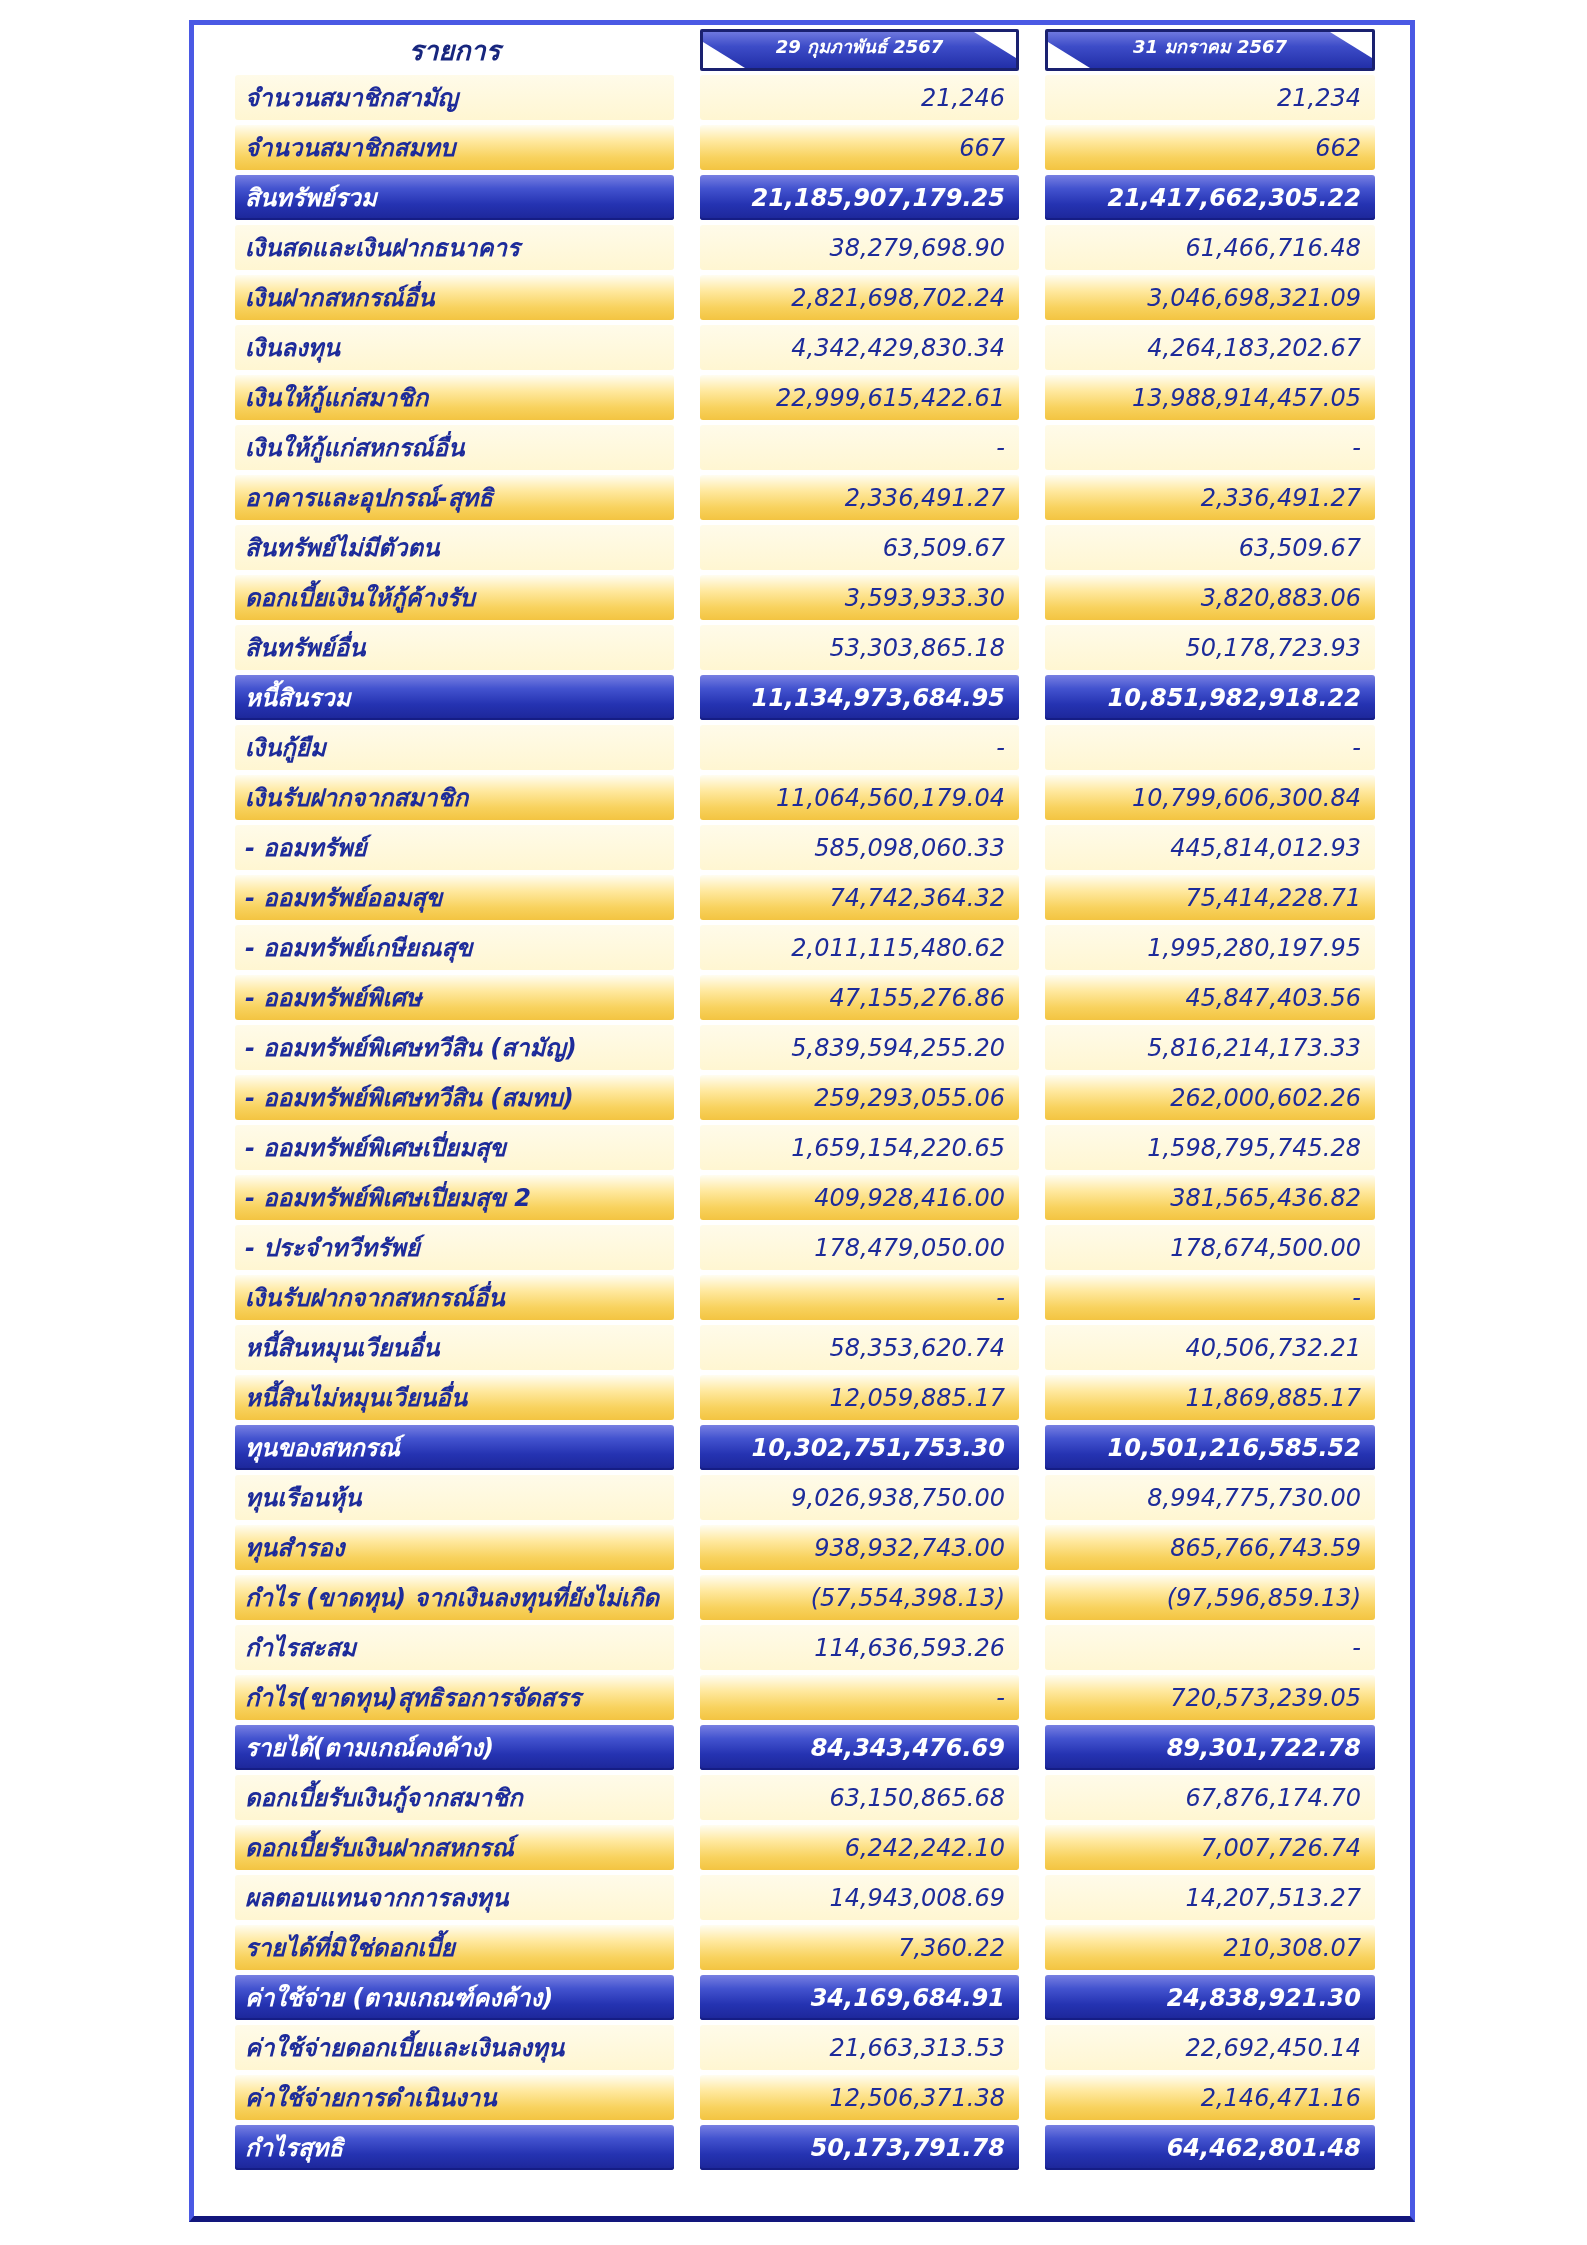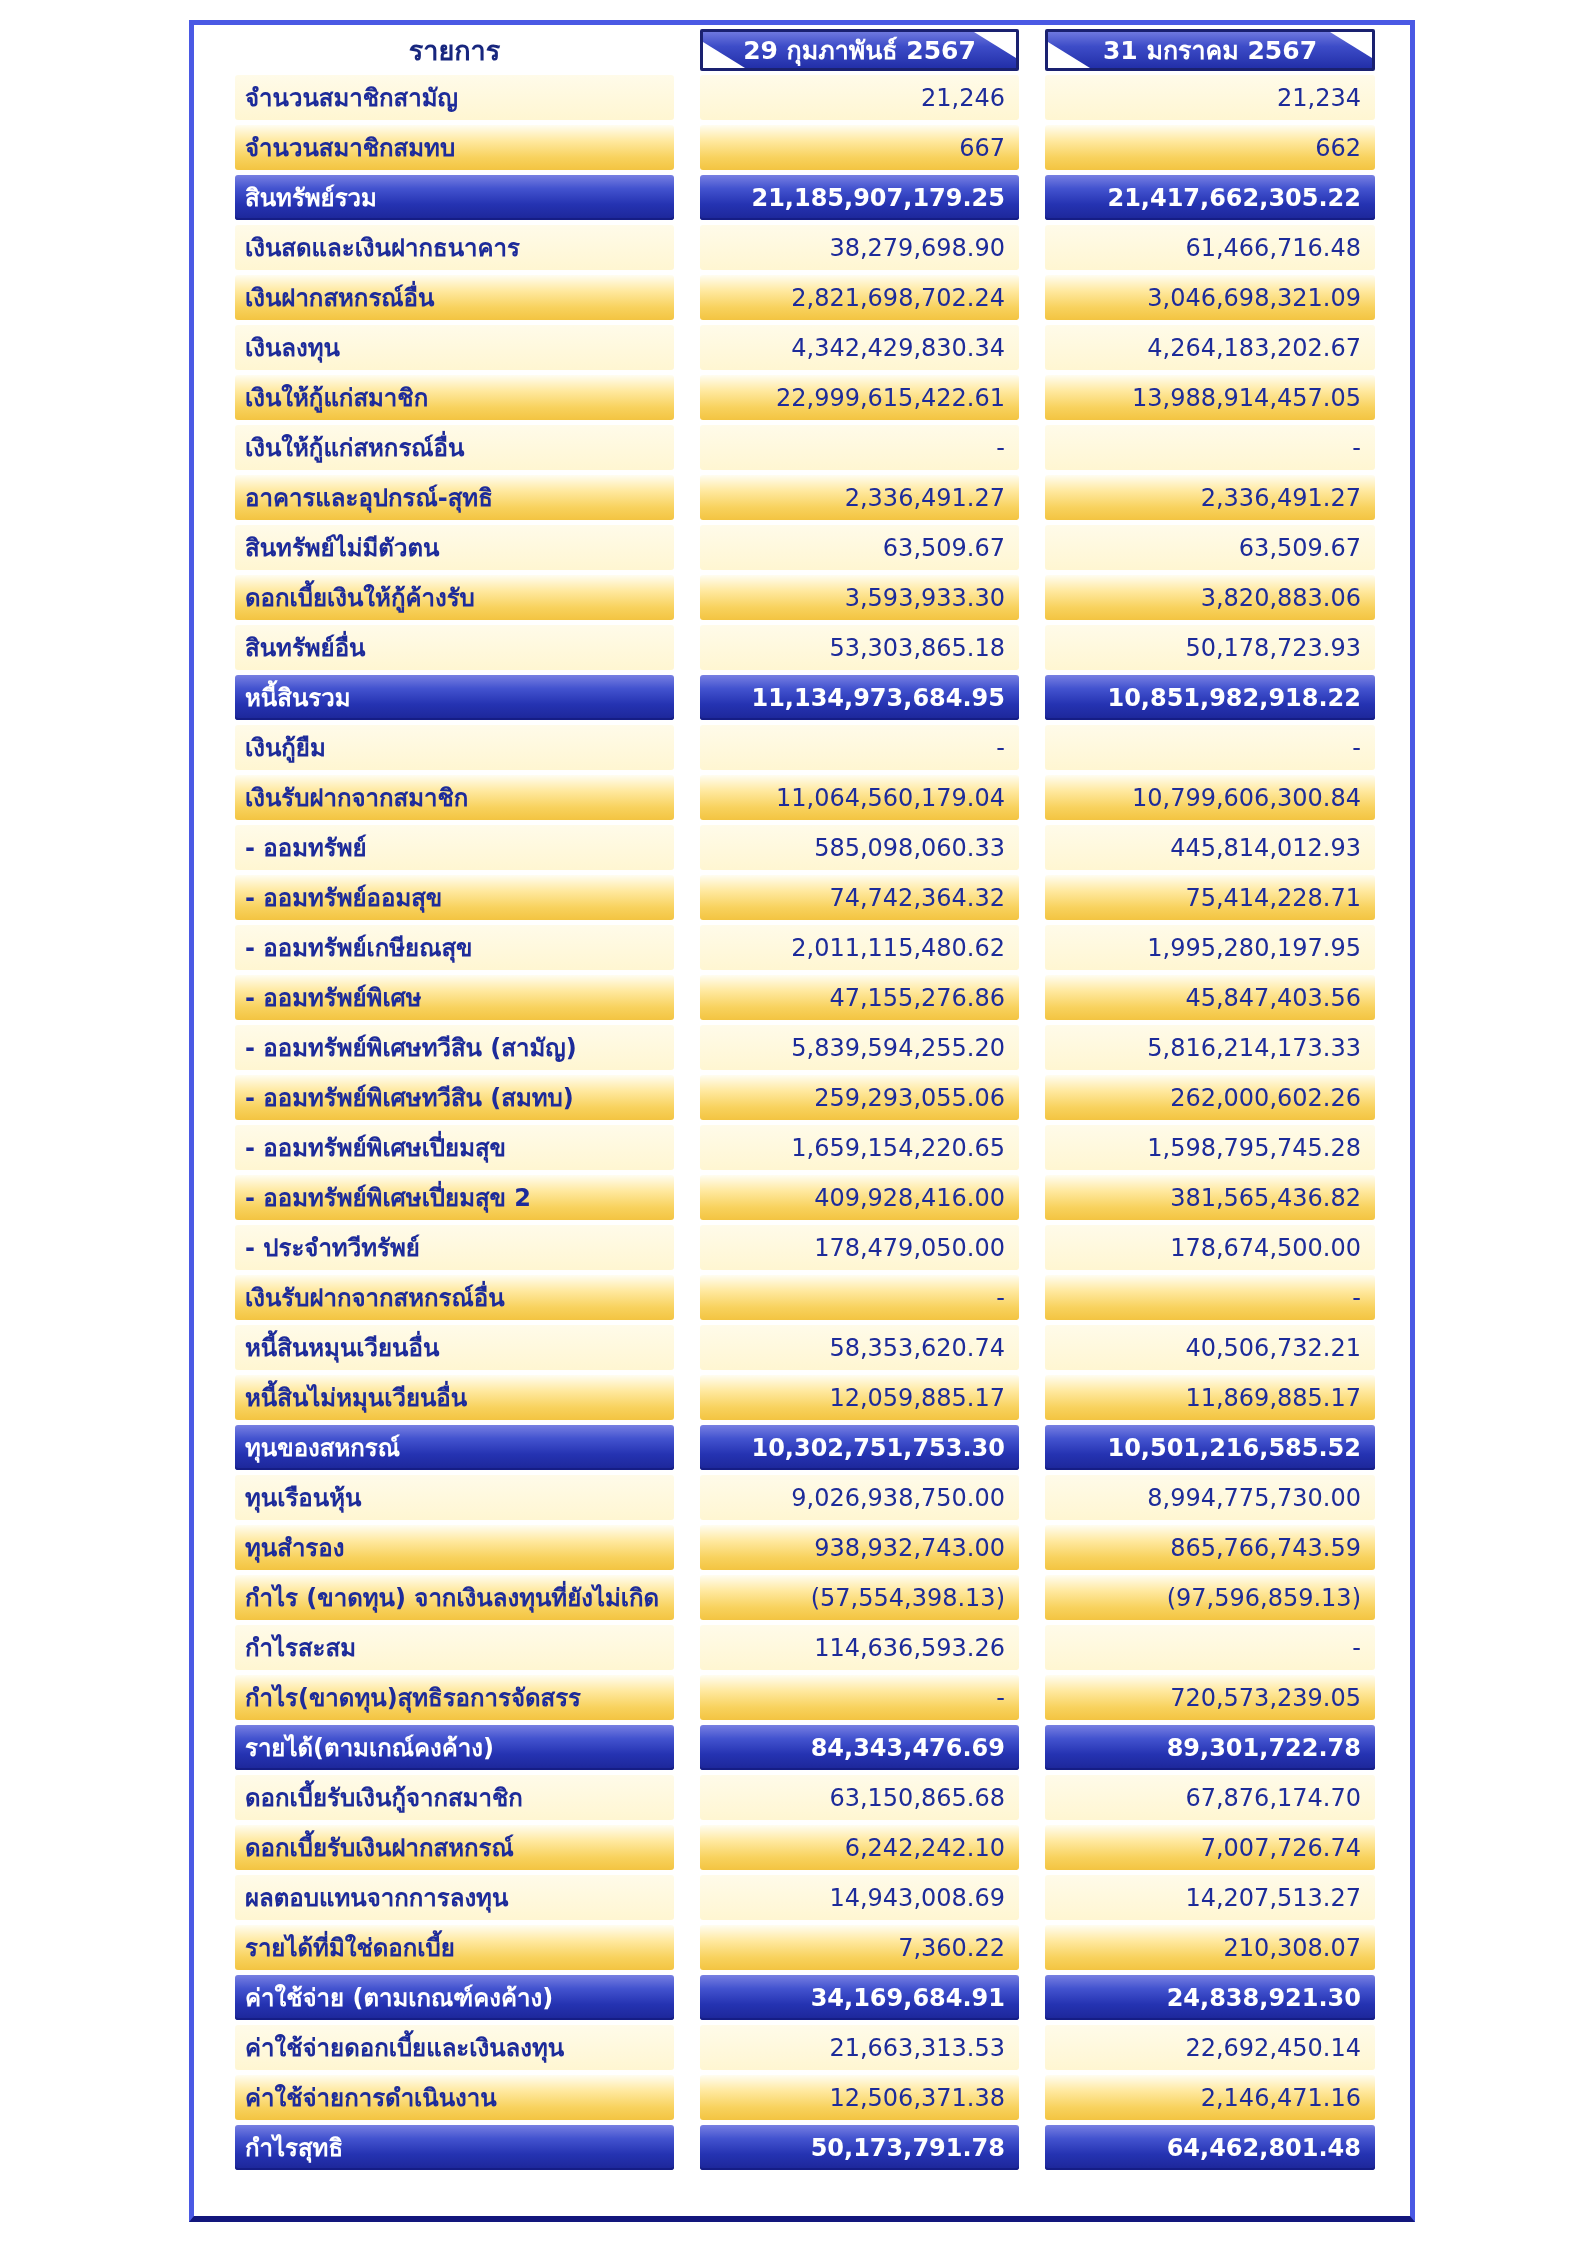--- a/index.html
+++ b/index.html
@@ -18,6 +18,7 @@
     border:5px solid #4A59E4;
     border-bottom:6px solid #12167C;
     background:#ffffff;
+    font-style:italic;
   }
   .content{
     box-sizing:border-box;

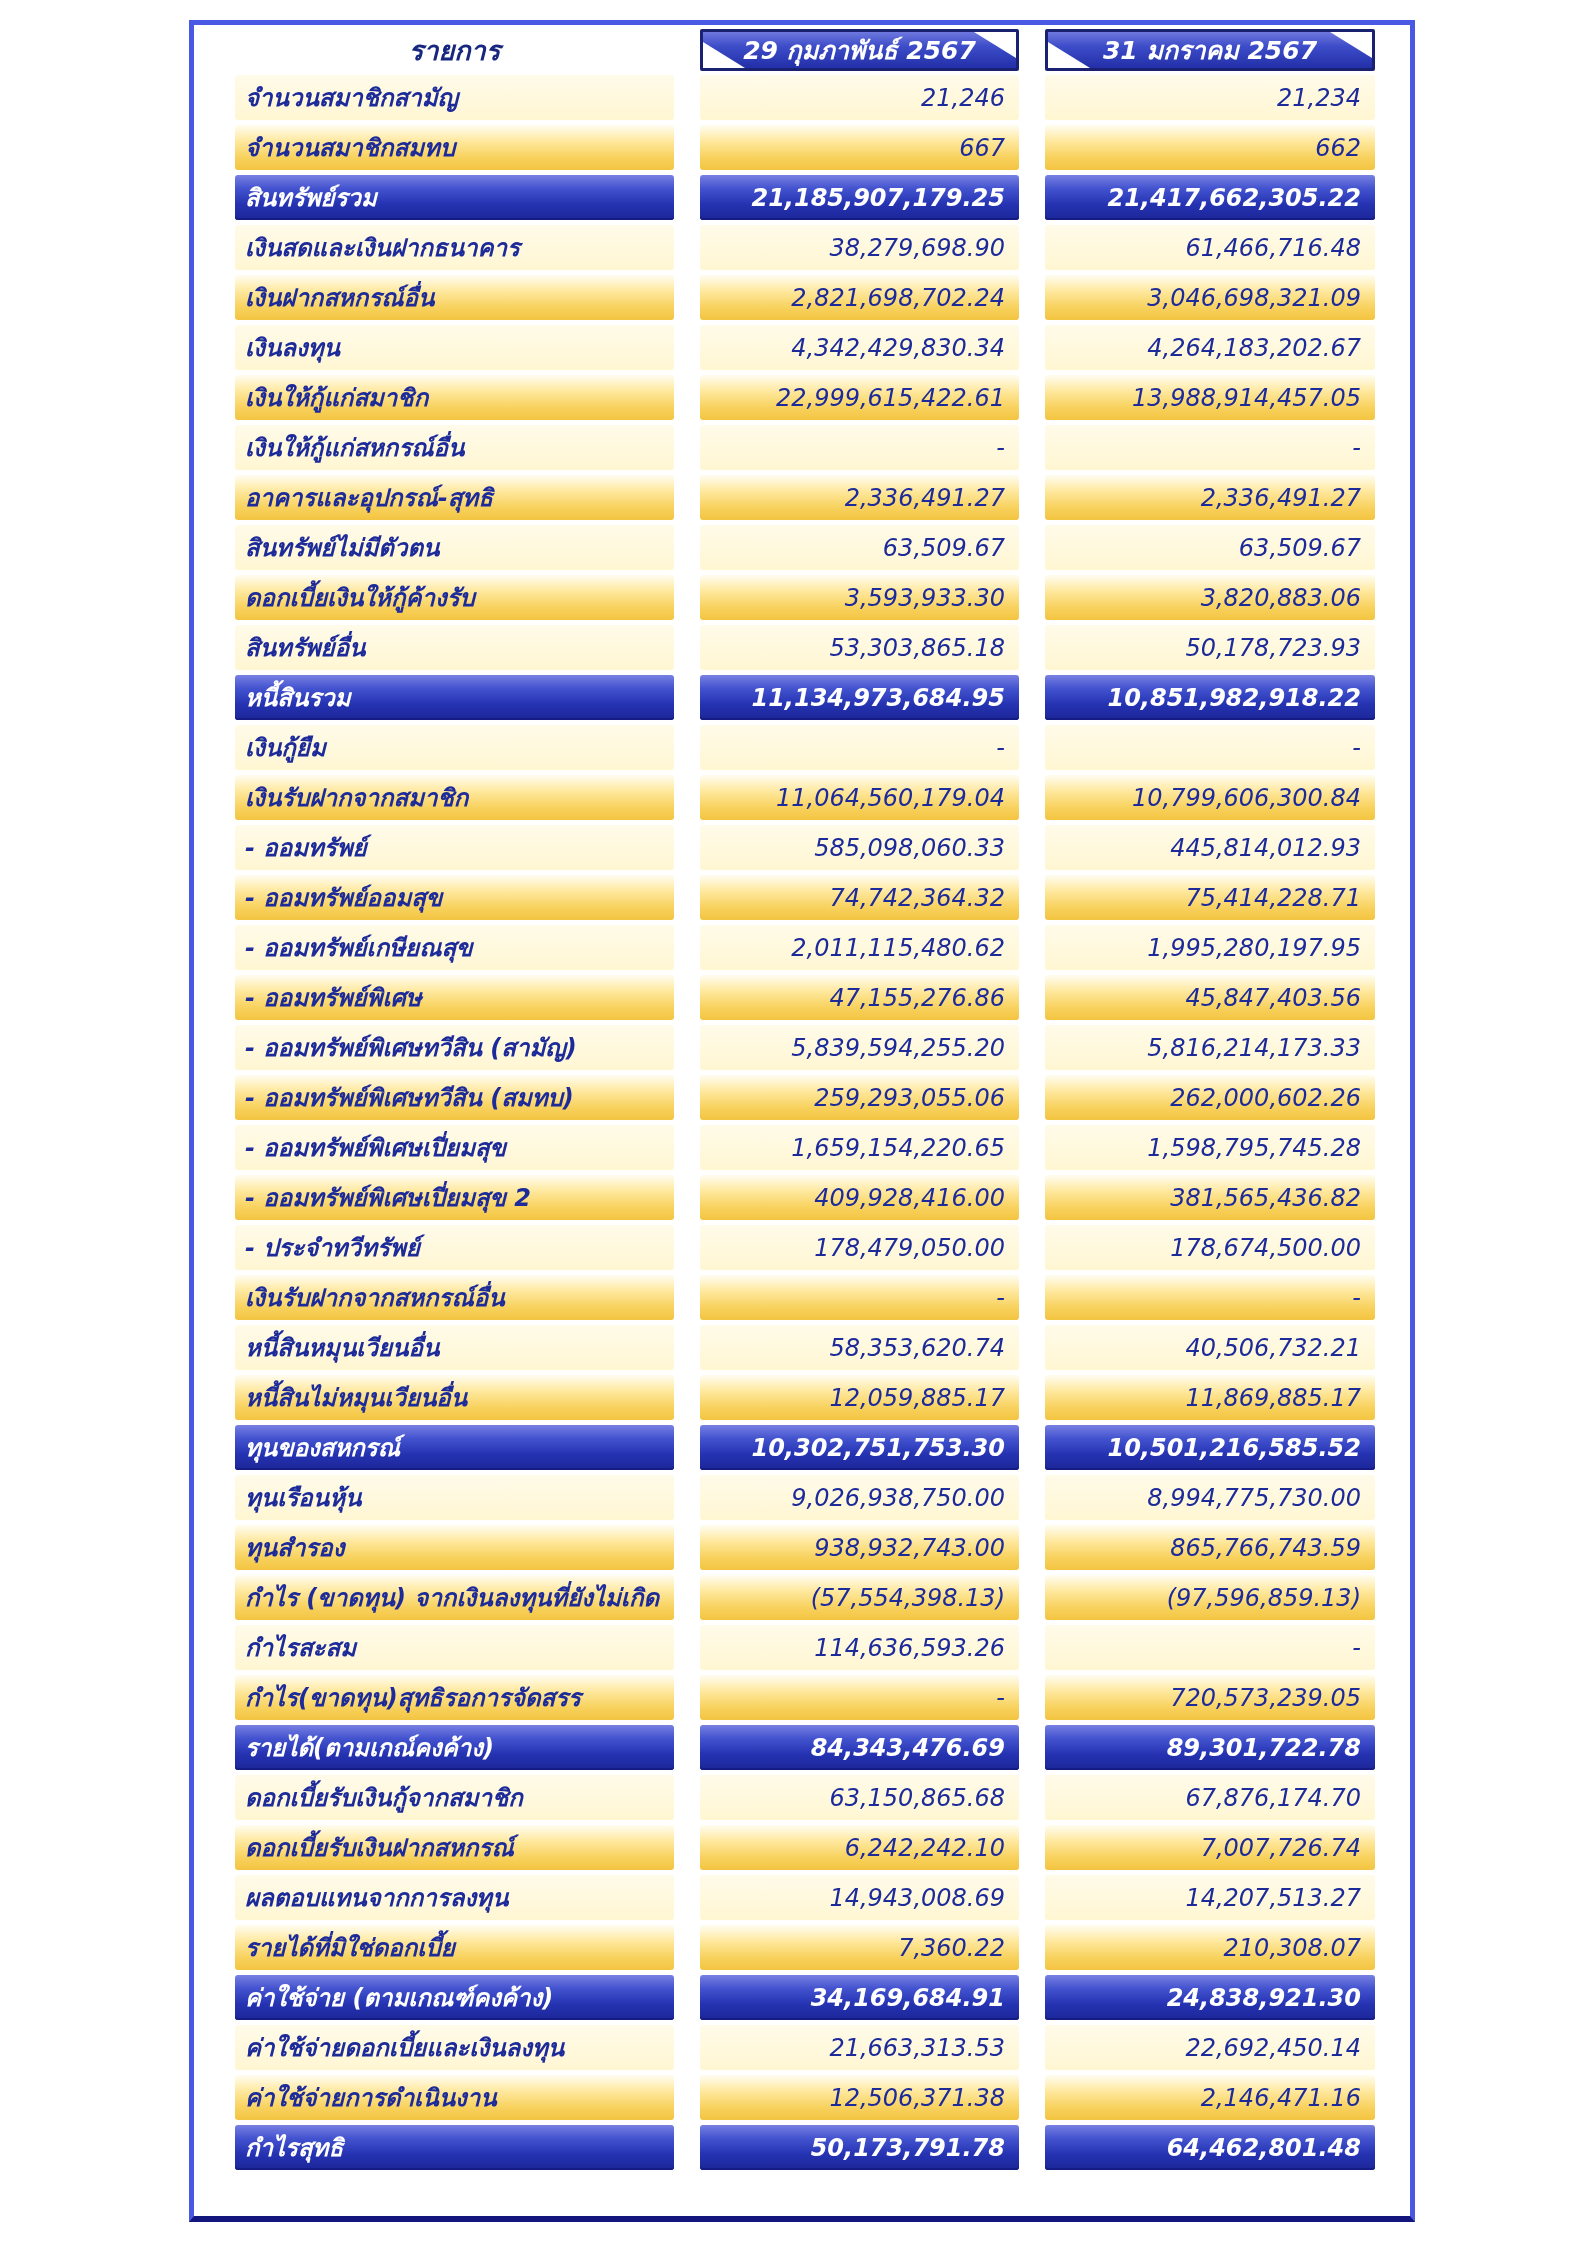--- a/index.html
+++ b/index.html
@@ -44,8 +44,8 @@
     border-radius:2px;
     color:#ffffff;
     font-weight:700;
-    font-size:25px;
-    display:flex;align-items:center;justify-content:center;
+    font-size:18px;
+    display:flex;align-items:flex-start;justify-content:center;
     overflow:hidden;
   }
   .tri-bl{

